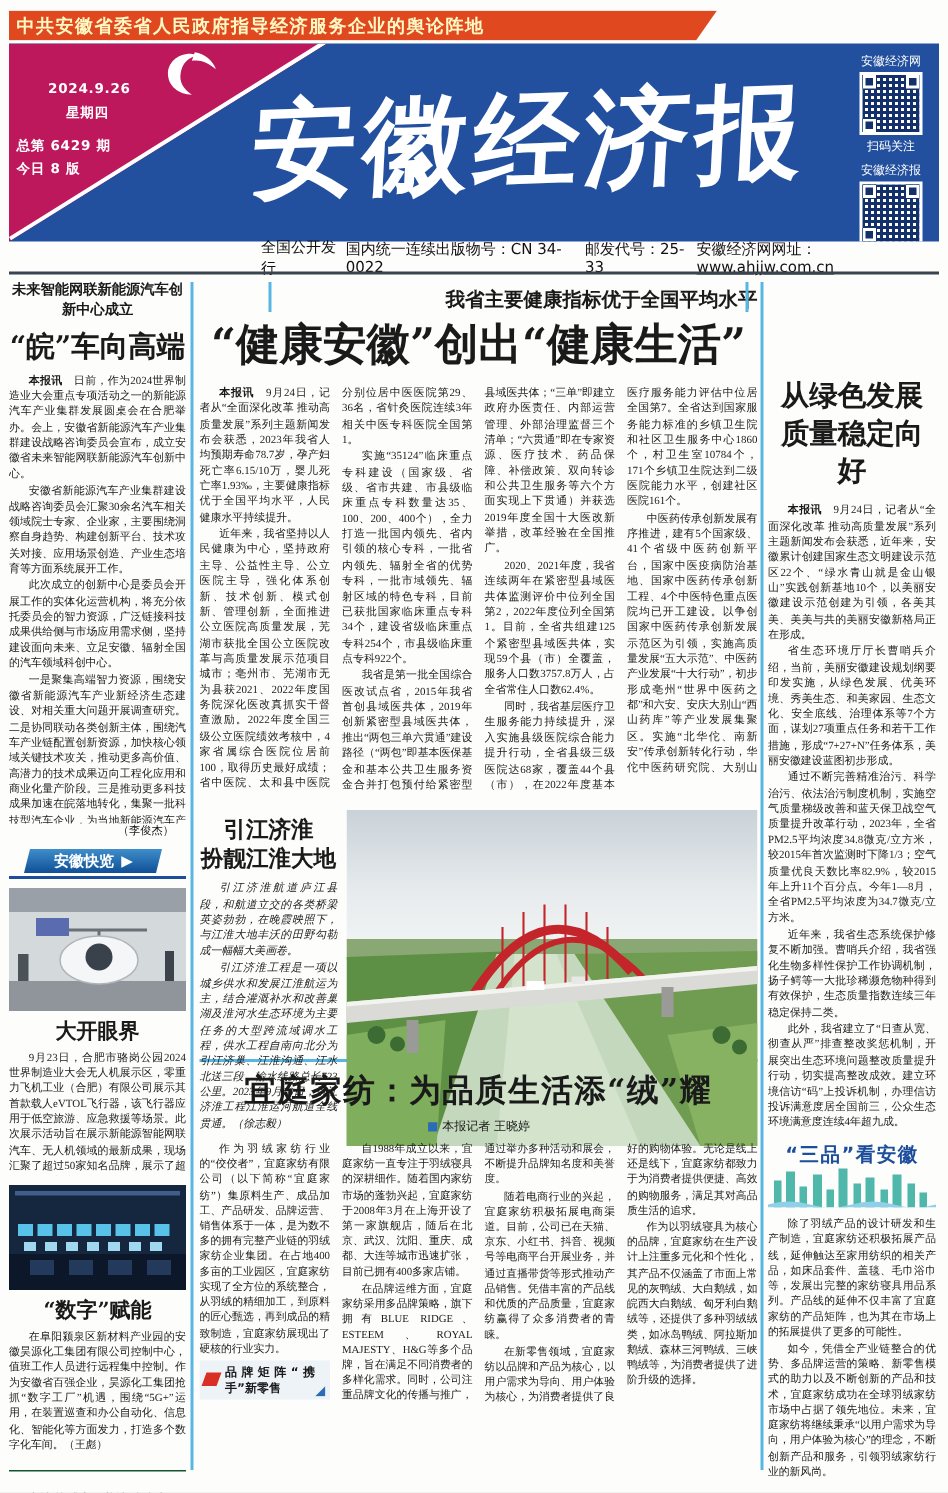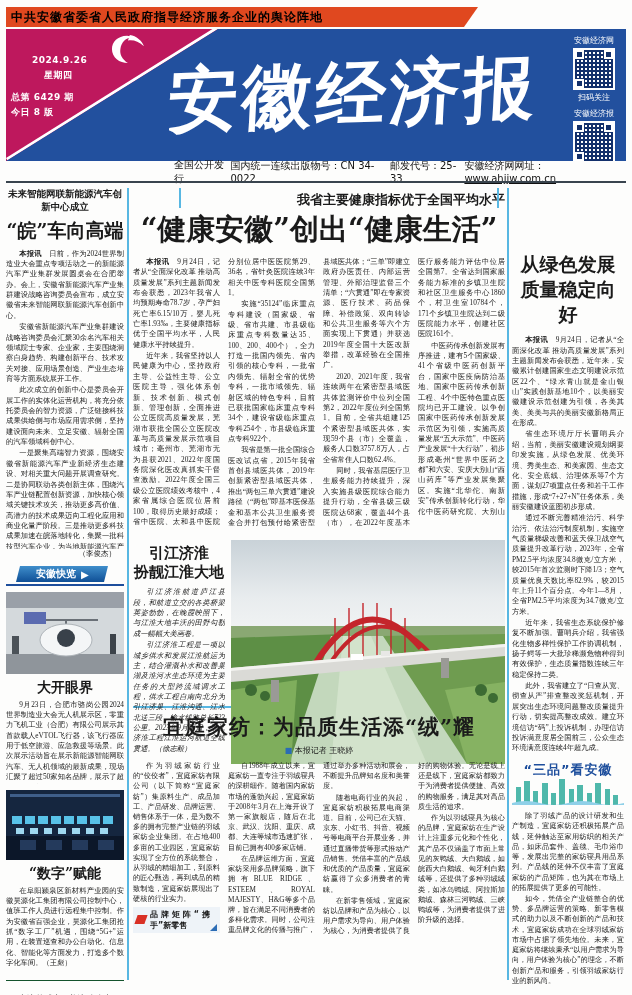--- a/index.html
+++ b/index.html
@@ -8,7 +8,7 @@
   
   .top-banner{position:absolute;left:6px;top:7px;width:472px;height:20px;background:#e0481f;
        clip-path:polygon(0 0,100% 0,calc(100% - 14px) 100%,0 100%);
-       color:#000000;font:bold 12px/20px "DejaVu Sans",sans-serif;padding-left:5px;box-sizing:border-box;letter-spacing:1px;}
+       color:#fef9c3;font:bold 12px/20px "DejaVu Sans",sans-serif;padding-left:5px;box-sizing:border-box;letter-spacing:1px;}
   
   .masthead{position:absolute;left:6px;top:29px;width:620px;height:132px;background:#22509e;overflow:hidden;}
   .corner{position:absolute;left:0;top:0;width:212px;height:132px;background:#be185d;

